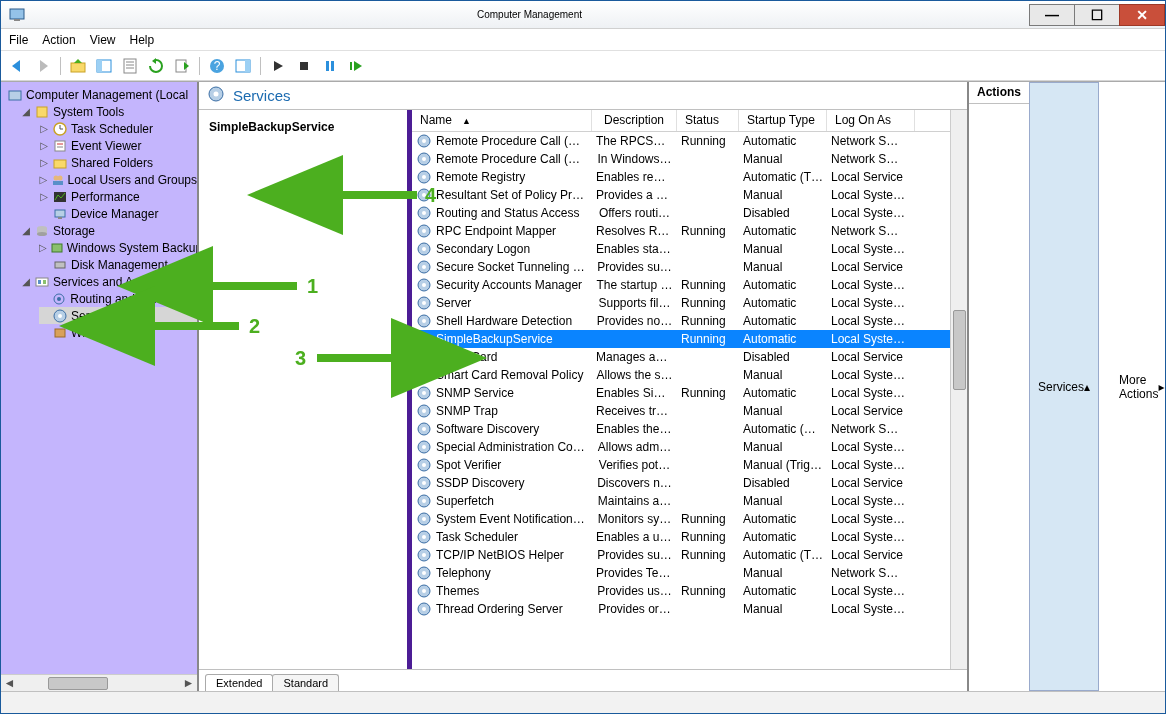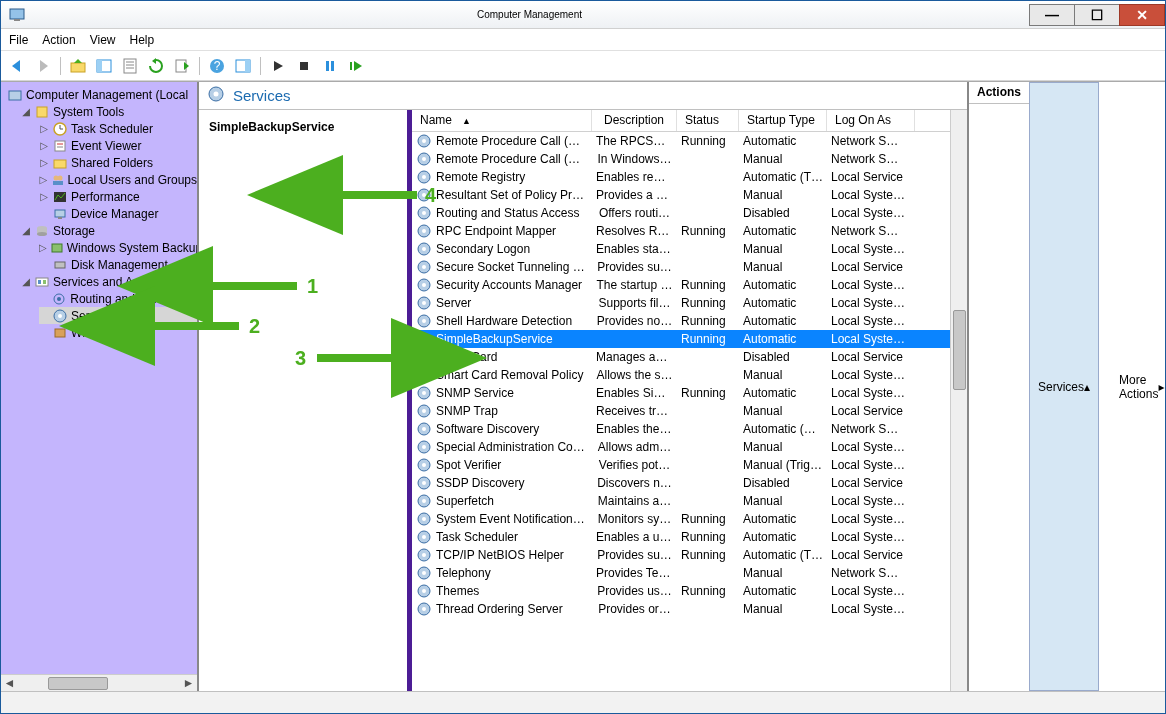--- a/index.html
+++ b/index.html
@@ -709,6 +709,10 @@
           </div>
       </div>
     </div>
+    <div class="tabs">
+      <div class="tab active">Extended</div>
+      <div class="tab">Standard</div>
+    </div>
   </div>
 
   <div class="rightpane">

